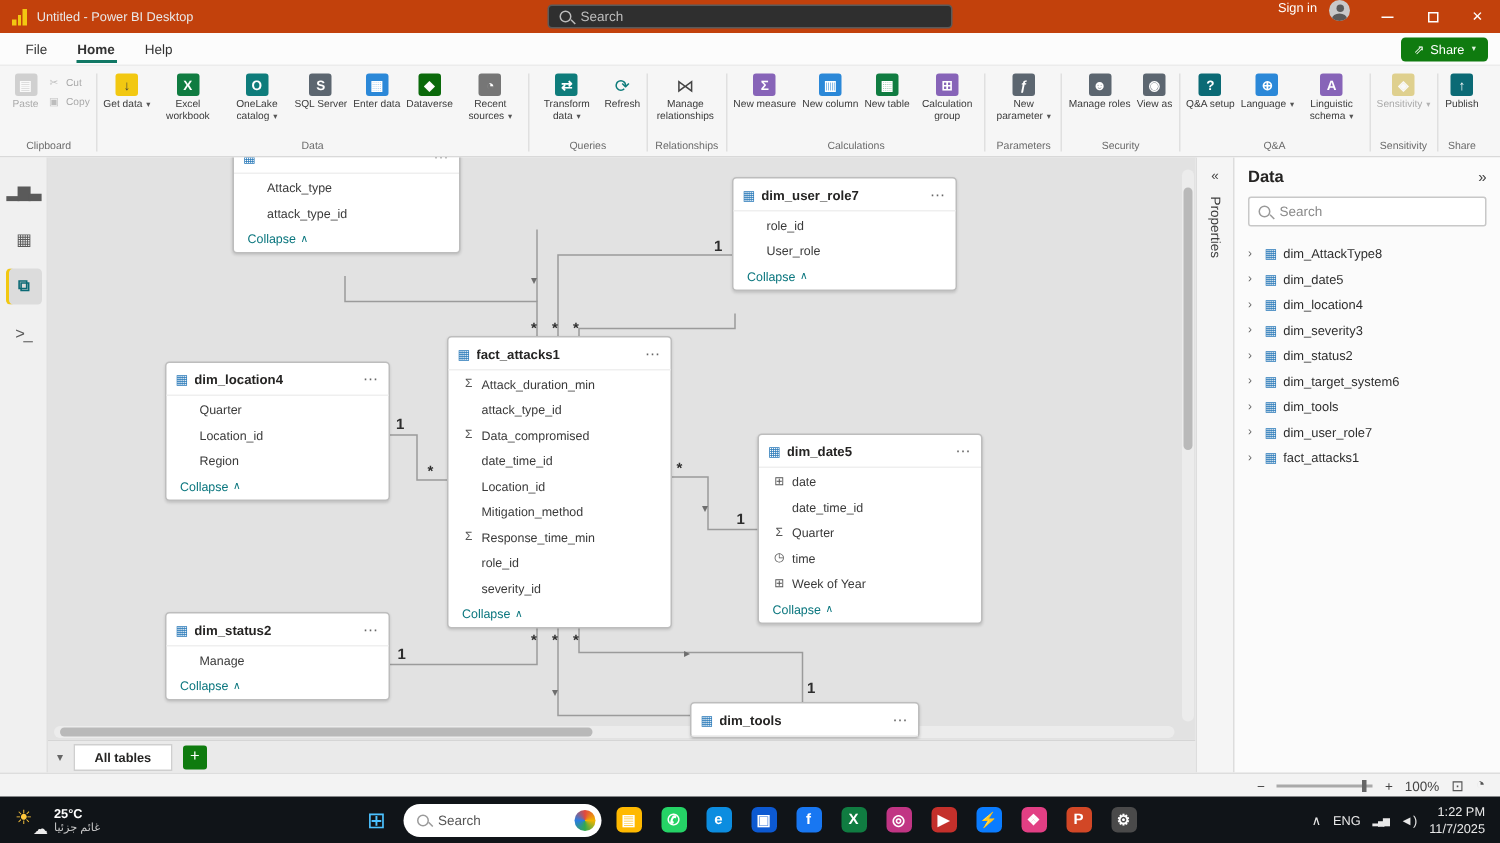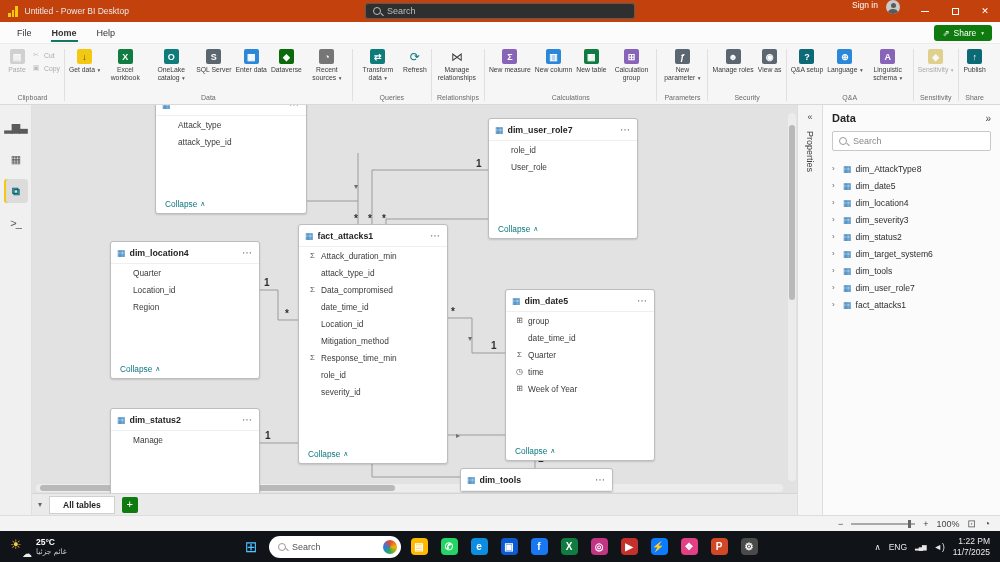--- a/index.html
+++ b/index.html
@@ -64,7 +64,7 @@
   .more { color:#666; font-size:10px; letter-spacing:1px; }
   .frow { height:17px; display:flex; align-items:center; gap:4px; padding:0 6px 0 9px; font-size:8.3px; color:#3a3a3a; }
   .ficon { width:9px; font-size:8px; color:#555; text-align:center; flex:0 0 9px; }
-  .collapse { height:18px; display:flex; align-items:center; gap:3px; padding:0 9px; font-size:8.3px; color:#0a767e;margin-top:45px; }
+  .collapse { height:18px; display:flex; align-items:center; gap:3px; padding:0 9px; font-size:8.3px; color:#0a767e; }
   .caret { font-size:7px; }
 
   .vsb { position:absolute; right:1px; top:8px; bottom:12px; width:8px; background:#ececec; border-radius:4px; }

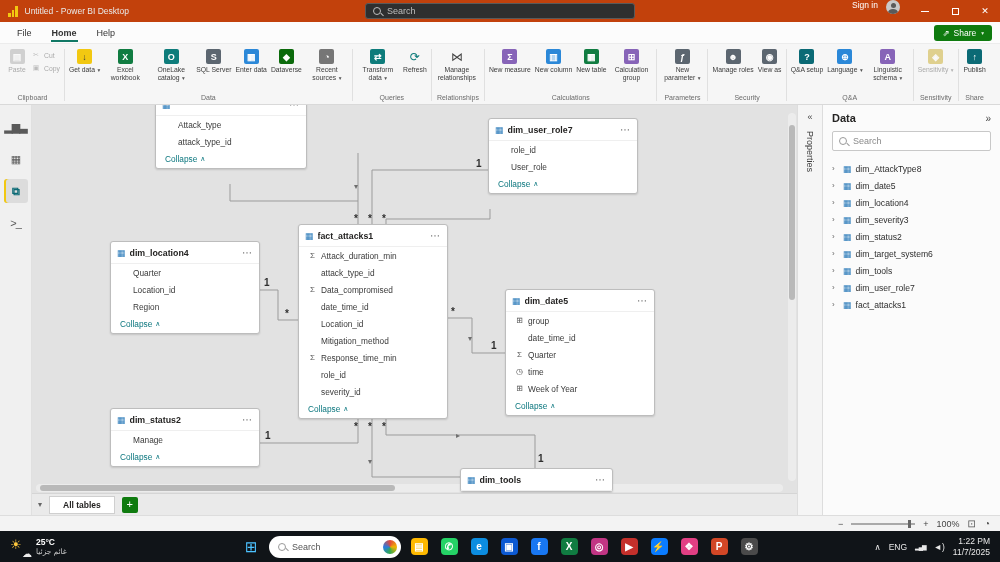--- a/index.html
+++ b/index.html
@@ -489,7 +489,7 @@
             </div>
             <div class="frow">
               <span class="ficon">⊞</span>
-              <span class="fname">group</span>
+              <span class="fname">date</span>
             </div>
             <div class="frow">
               <span class="ficon"></span>

